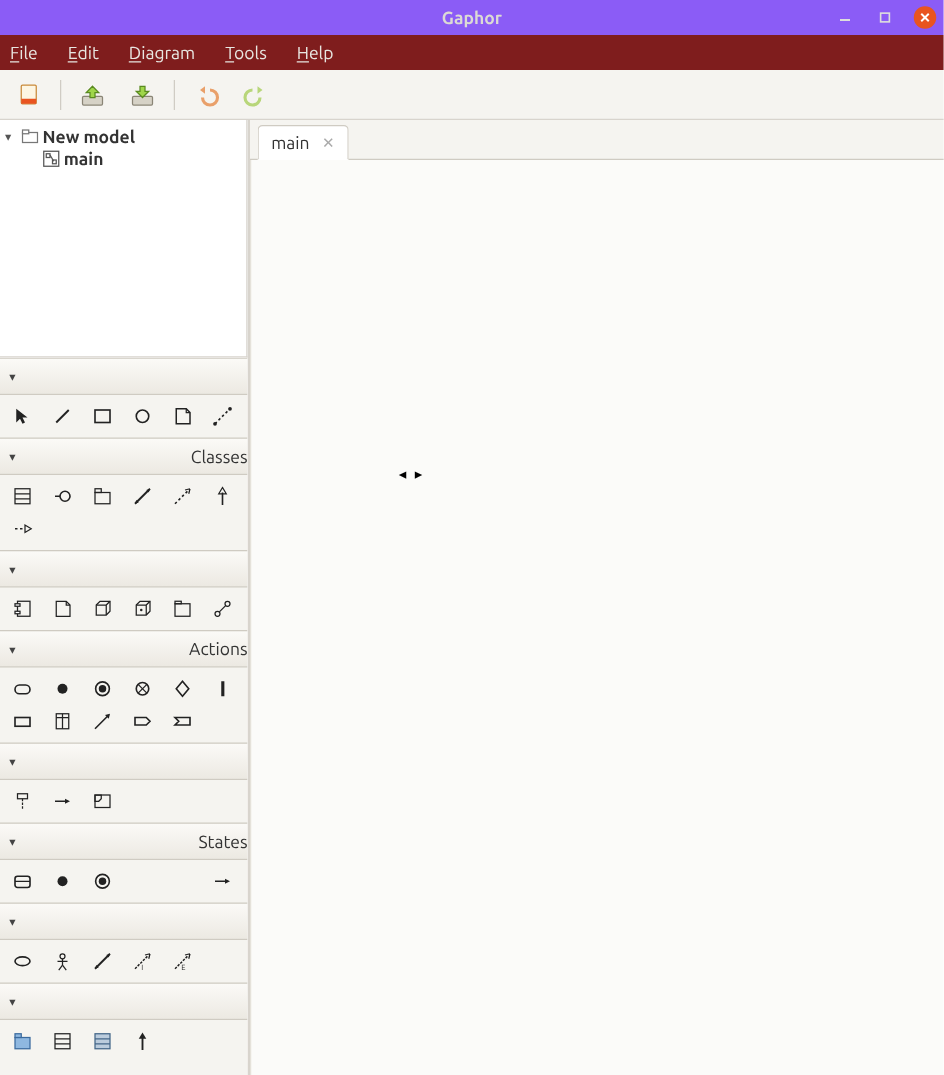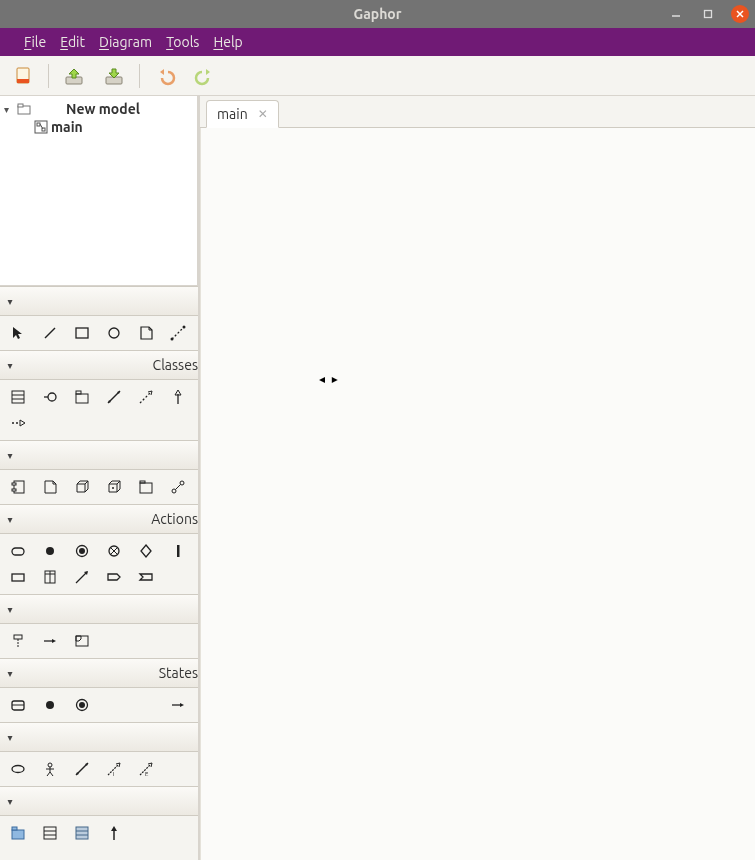--- a/index.html
+++ b/index.html
@@ -4,7 +4,7 @@
 <style>
   * { box-sizing: border-box; margin: 0; padding: 0; }
   html, body { width: 755px; height: 860px; font-family: "Ubuntu", "Segoe UI", sans-serif; font-size: 14px; background: #fff; overflow: hidden; }
-  .titlebar { height: 28px; background: #737373; color: #dcdad5; display: flex; align-items: center; position: relative; }
+  .titlebar { height: 28px; background: #8b5cf6; color: #dcdad5; display: flex; align-items: center; position: relative; }
   .titlebar .title { position: absolute; left: 0; right: 0; text-align: center; font-weight: 600; font-size: 14px; }
   .titlebar .win-controls { position: absolute; right: 6px; display: flex; gap: 14px; align-items: center; }
   .win-btn { width: 18px; height: 18px; border-radius: 50%; display: flex; align-items: center; justify-content: center; }

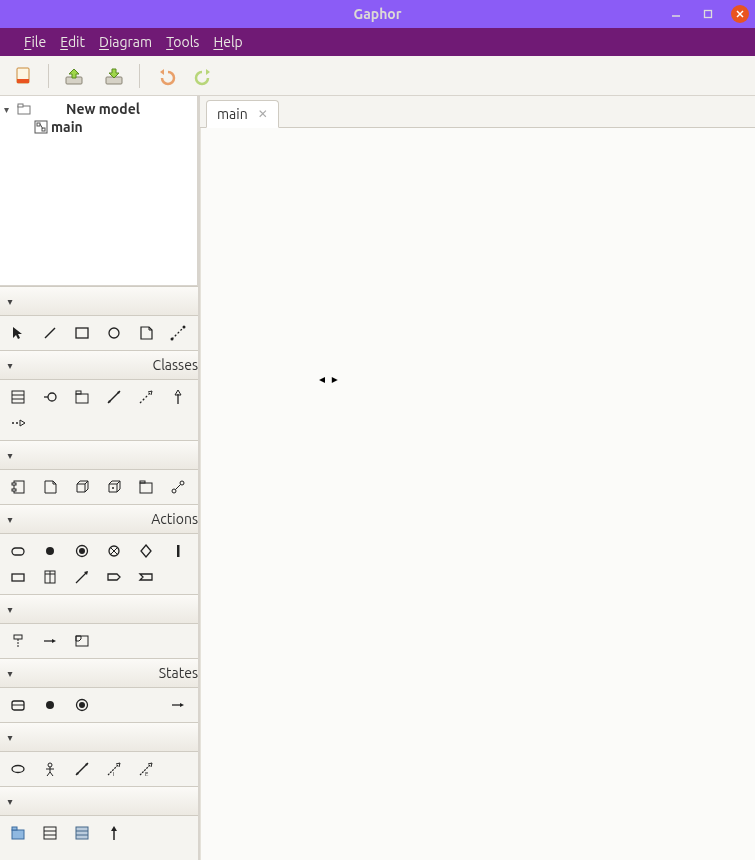--- a/index.html
+++ b/index.html
@@ -10,7 +10,7 @@
   .win-btn { width: 18px; height: 18px; border-radius: 50%; display: flex; align-items: center; justify-content: center; }
   .win-min, .win-max { color: #ddd; font-size: 12px; }
   .win-close { background: #e95420; color: #fff; font-size: 11px; }
-  .menubar { height: 28px; background: #701a75; color: #e8e6e1; display: flex; align-items: center; padding: 0 24px; gap: 14px; font-size: 14px; }
+  .menubar { height: 28px; background: #7f1d1d; color: #e8e6e1; display: flex; align-items: center; padding: 0 8px; gap: 24px; font-size: 14px; }
   .menubar span { cursor: default; }
   .menubar .mn { text-decoration: underline; text-underline-offset: 2px; }
   .toolbar { height: 40px; background: #f5f4f0; border-bottom: 1px solid #d8d4cd; display: flex; align-items: center; padding: 0 6px; gap: 6px; }

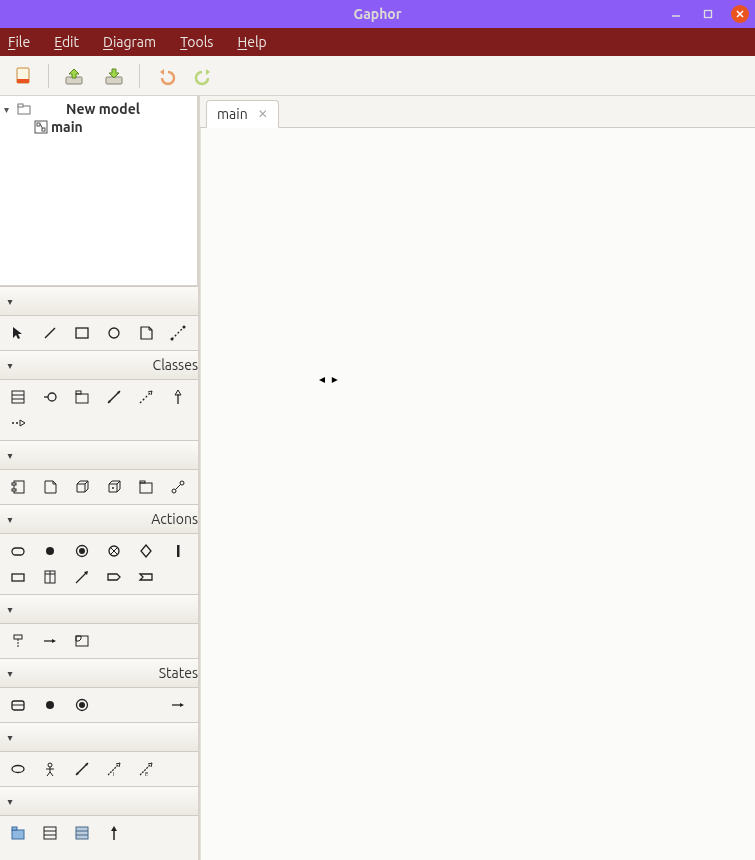--- a/index.html
+++ b/index.html
@@ -21,7 +21,7 @@
   .tree { flex: 0 0 190px; background: #fff; border: 1px solid #d8d4cd; border-top: none; border-left: none; padding: 4px 2px; font-size: 14px; color: #333; }
   .tree-row { display: flex; align-items: center; gap: 3px; padding: 1px 2px; }
   .tree-child { padding-left: 32px; font-weight: 600; }
-  .tree-label.bold { font-weight: 600; margin-left: 32px; }
+  .tree-label.bold { font-weight: 600; }
   .expander { width: 10px; font-size: 10px; color: #555; }
   .palette-scroll { flex: 1; overflow-y: auto; background: #f5f4f0; }
   .palette-header { height: 30px; background: linear-gradient(#fbfaf7,#ece9e2); border: 1px solid #cfcbc2; border-left: none; border-right: none; display: flex; align-items: center; font-size: 14px; color: #333; position: relative; }

